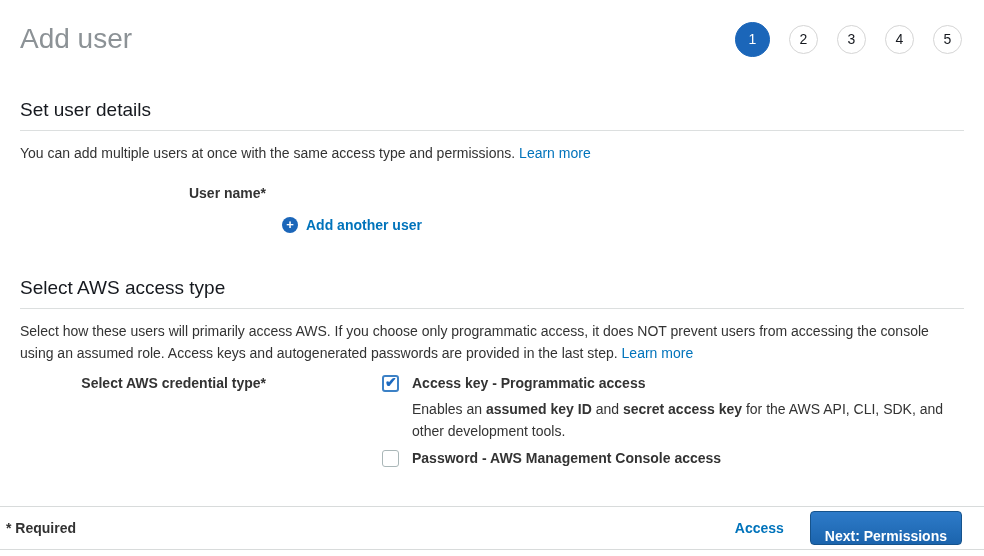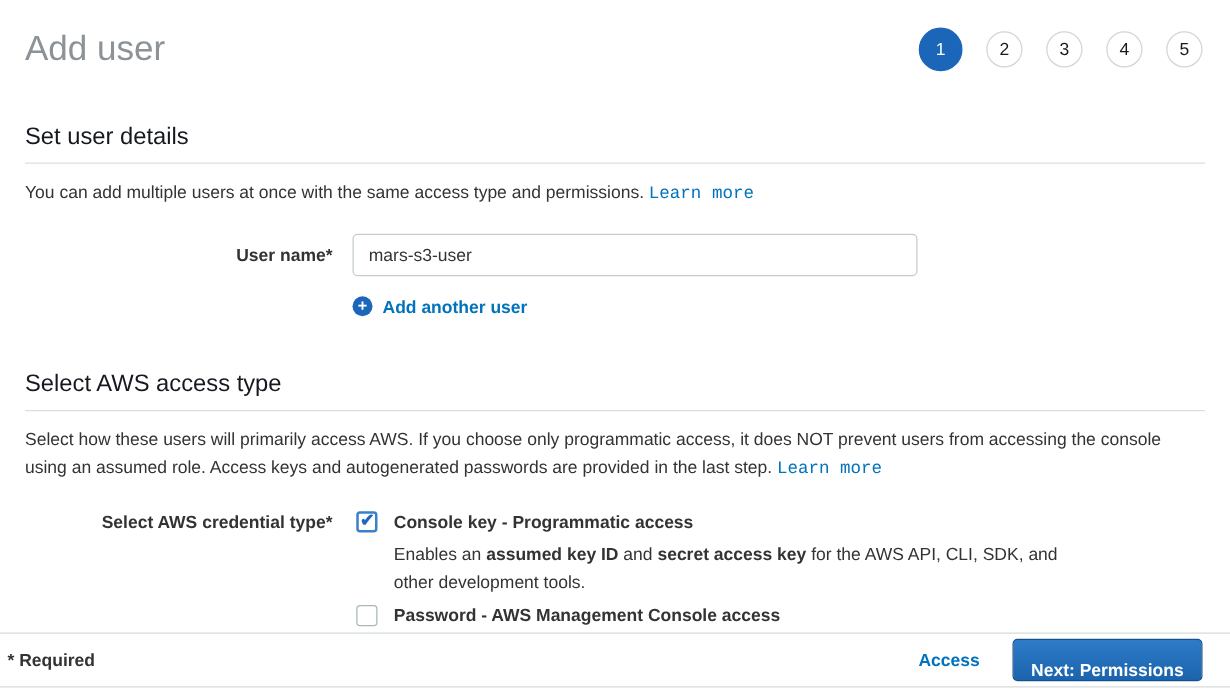--- a/index.html
+++ b/index.html
@@ -37,7 +37,7 @@
   .section-1 { margin-top: 37px; }
   .section-2 { margin-top: 44px; }
   p.desc { margin: 11px 0 0 0; line-height: 22px; }
-  a.link { color: #0073bb; text-decoration: none; cursor: pointer; font-family: Liberation Mono, monospace; }
+  a.link { color: #0073bb; text-decoration: none; cursor: pointer; }
 
   
   .form-row { display: flex; align-items: center; margin-top: 21px; }

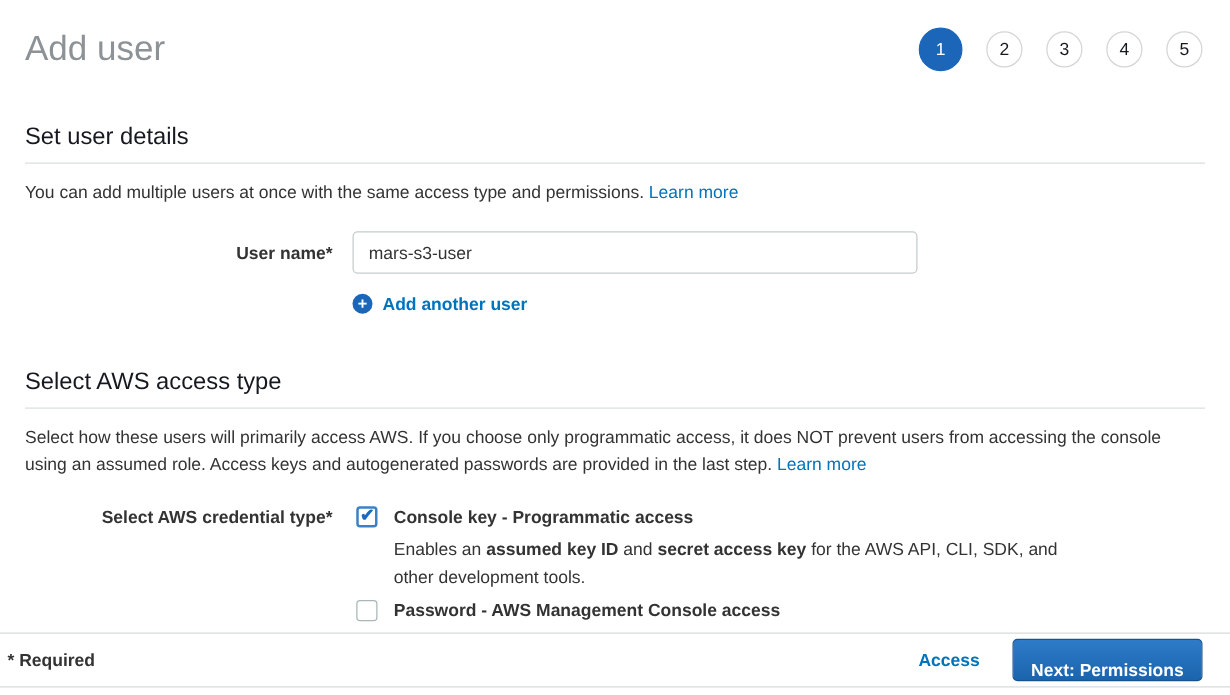--- a/index.html
+++ b/index.html
@@ -123,7 +123,6 @@
 
     <div class="form-row">
       <div class="label-col">User name*</div>
-      <input class="text-input" type="text" value="mars-s3-user" style="">
     </div>
 
     <a class="add-another">

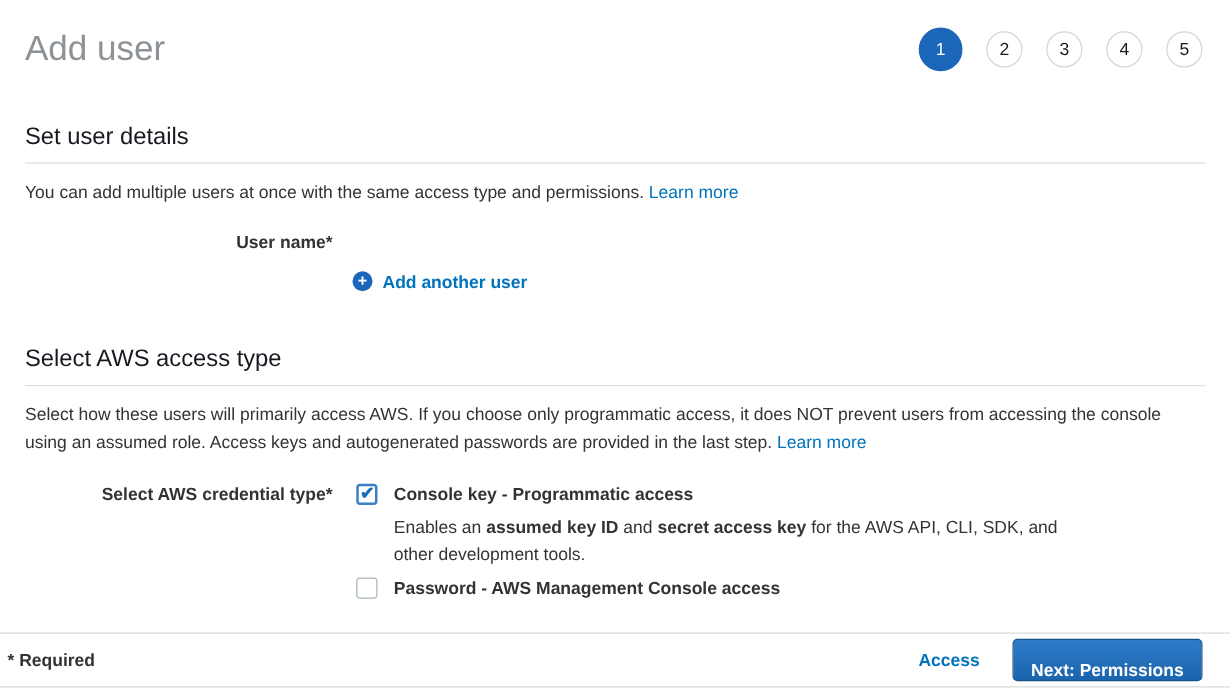--- a/index.html
+++ b/index.html
@@ -63,7 +63,7 @@
   }
 
   
-  .cred-row { display: flex; margin-top: 23px; }
+  .cred-row { display: flex; margin-top: 11px; justify-content: space-between; }
   .options { margin-left: 19px; display: flex; flex-direction: column; gap: 8px; }
   .option { display: flex; }
   .checkbox {

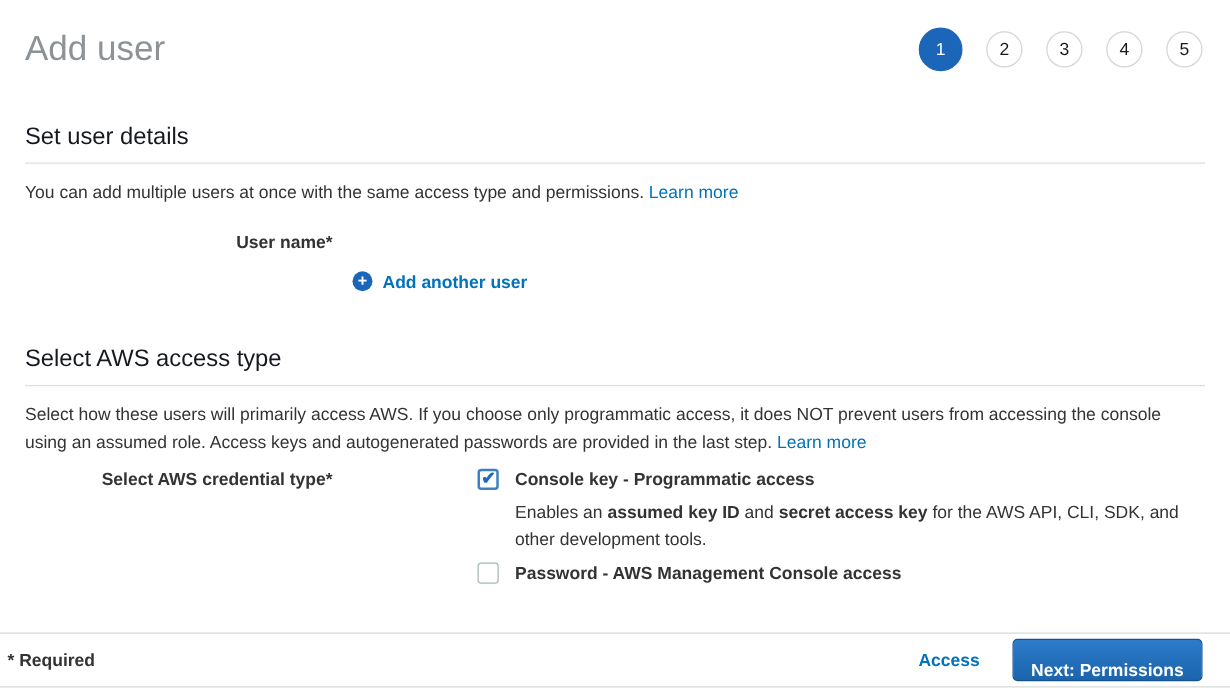--- a/index.html
+++ b/index.html
@@ -142,7 +142,7 @@
         <div class="option">
           <span class="checkbox checked"></span>
           <div class="option-text">
-            <div class="option-title">Console key - Programmatic access</div>
+            <div class="option-title">Access key - Programmatic access</div>
             <div class="option-desc"><span>Enables an </span><span class="b">assumed key ID</span><span> and </span><span class="b">secret access key</span><span> for the AWS API, CLI, SDK, and other development tools.</span></div>
           </div>
         </div>

